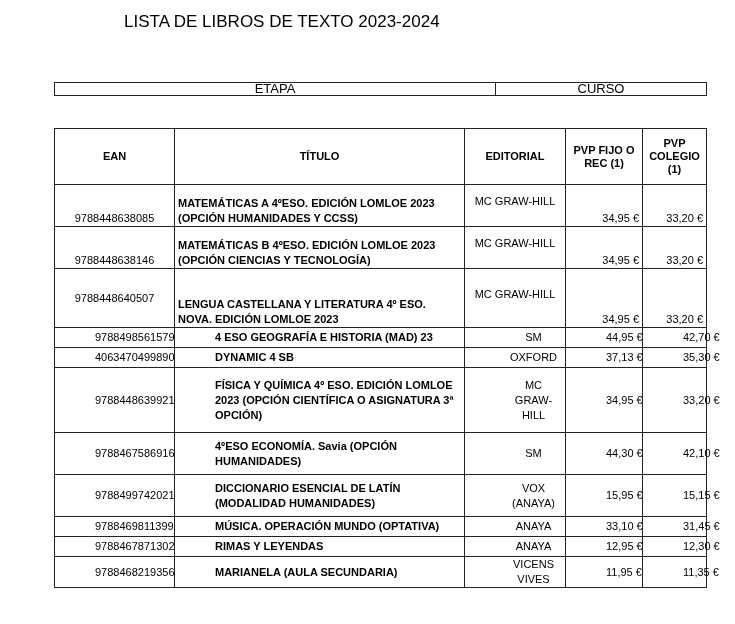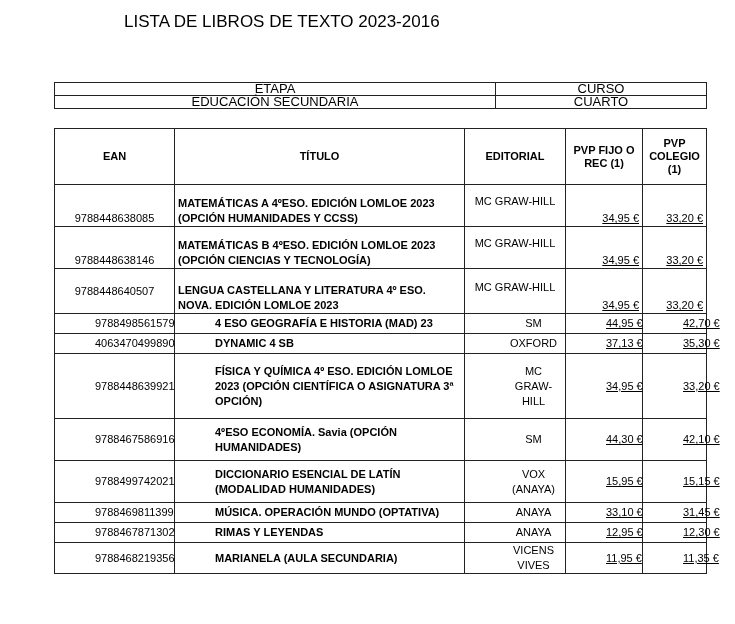--- a/index.html
+++ b/index.html
@@ -23,7 +23,7 @@
 </head>
 <body>
 
-<div class="title">LISTA DE LIBROS DE TEXTO 2023-2016</div>
+<div class="title">LISTA DE LIBROS DE TEXTO 2023-2024</div>
 
 <table class="top">
   <colgroup>

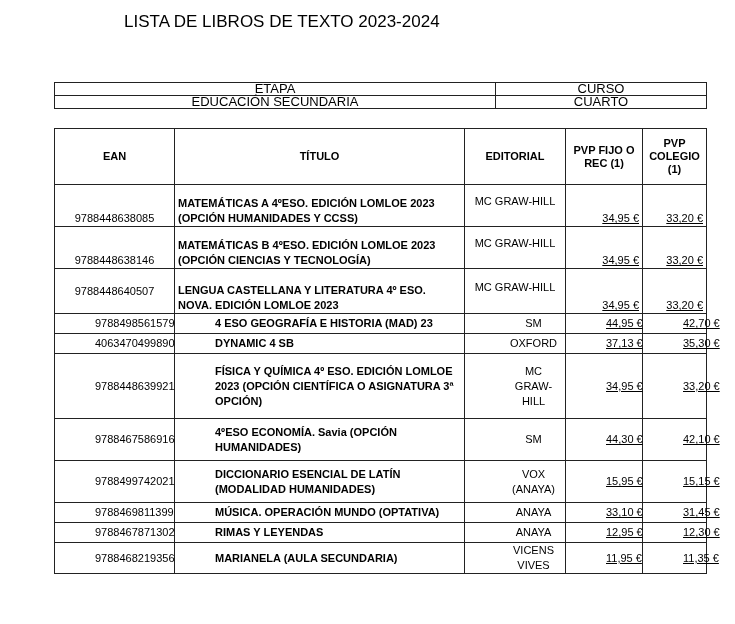--- a/index.html
+++ b/index.html
@@ -34,10 +34,6 @@
       <tr>
     <td>ETAPA</td>
     <td>CURSO</td>
-  </tr>
-  <tr>
-    <td>EDUCACIÓN SECUNDARIA</td>
-    <td>CUARTO</td>
   </tr>
 </tbody>
   </table>

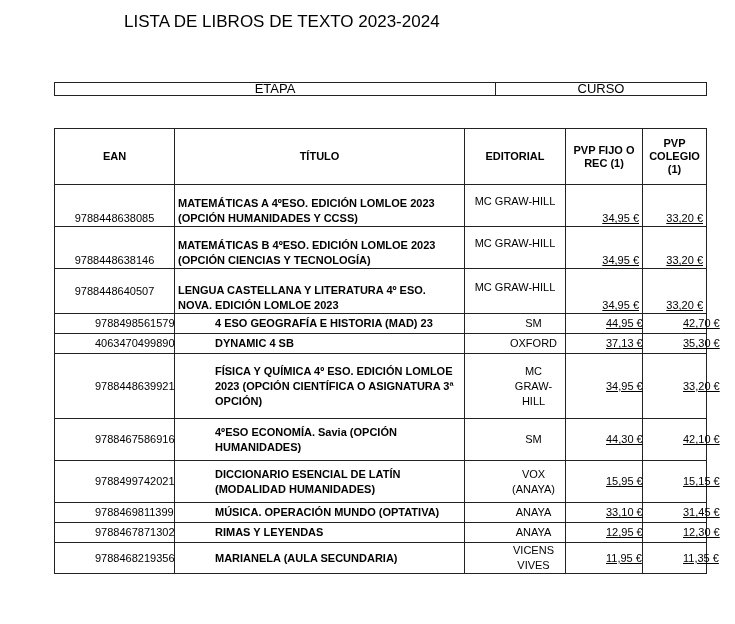--- a/index.html
+++ b/index.html
@@ -16,7 +16,7 @@
   .ean { text-align:center; white-space:nowrap; }
   .tit { font-weight:bold; text-align:left; }
   .edi { text-align:center; }
-  .pr { text-align:right; white-space:nowrap;text-decoration:underline; }
+  .pr { text-align:right; white-space:nowrap; }
   .mid td { vertical-align:middle;padding-left:40px; }
   .edi.topish { vertical-align:middle; padding-bottom:8px; }
 </style>

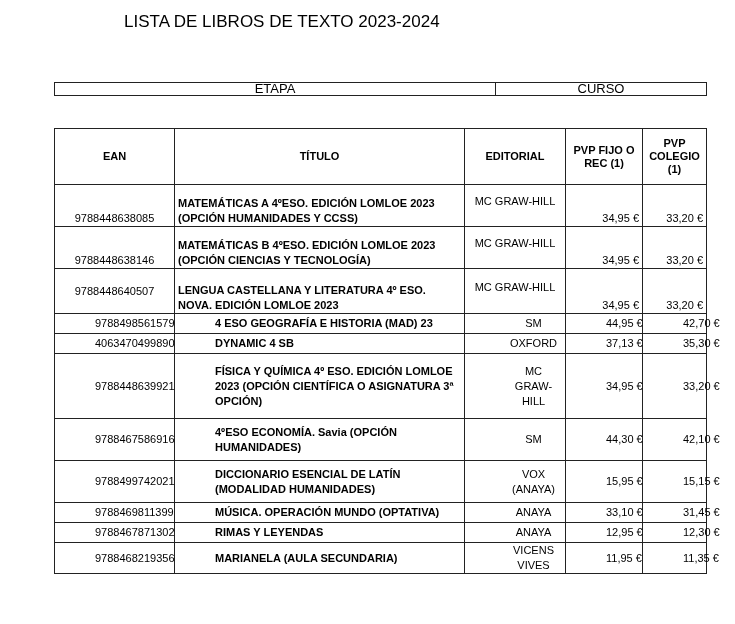--- a/index.html
+++ b/index.html
@@ -69,7 +69,7 @@
     <td class="pr">34,95 €</td>
     <td class="pr">33,20 €</td>
   </tr>
-  <tr style="height:45px">
+  <tr style="height:59px">
     <td class="ean" style="vertical-align:middle">9788448640507</td>
     <td class="tit">LENGUA CASTELLANA Y LITERATURA 4º ESO. NOVA. EDICIÓN LOMLOE 2023</td>
     <td class="edi topish">MC GRAW-HILL</td>

